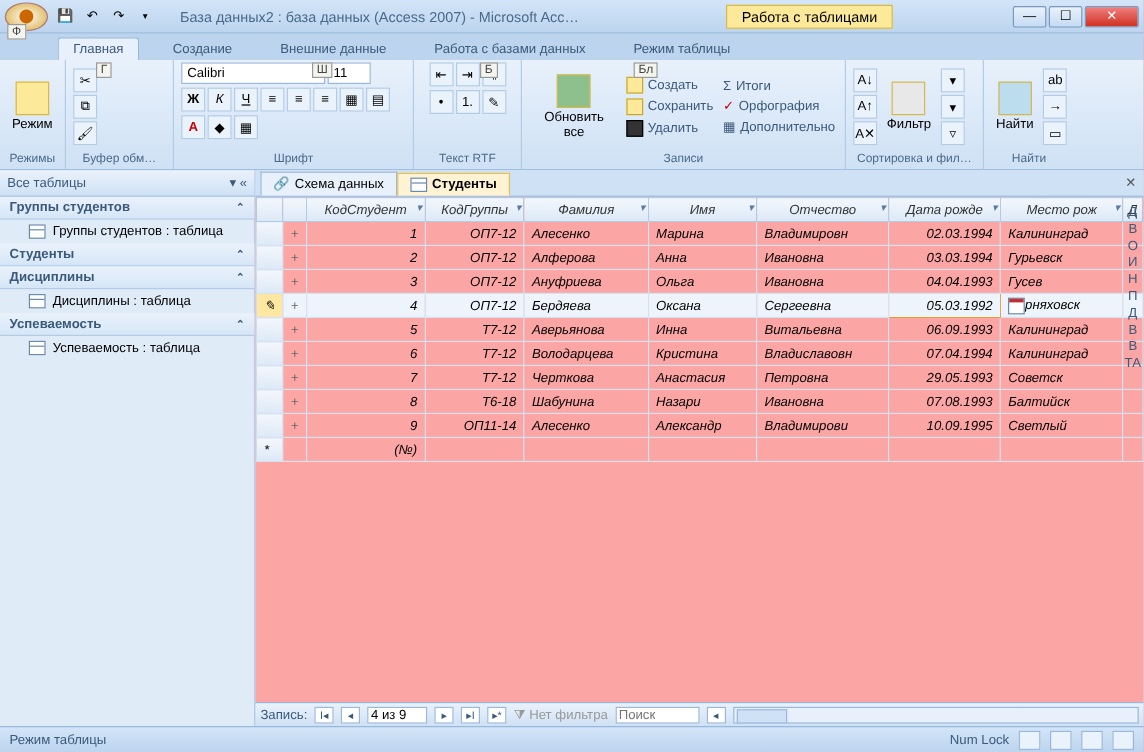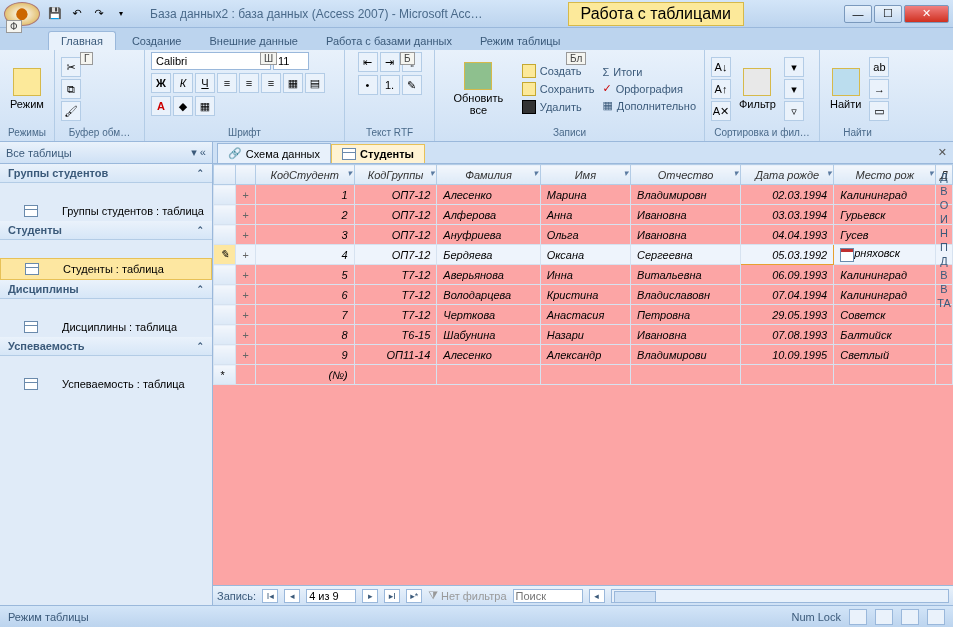--- a/index.html
+++ b/index.html
@@ -10,7 +10,7 @@
 .qat { display: flex; gap: 4px; align-items: center; }
 .qat span { width: 18px; height: 18px; display: inline-flex; align-items:center; justify-content:center; }
 .title-text { flex: 1; text-align: left; color: #4a6a8a; padding-left: 20px; font-size: 12px; }
-.context-tab { background: #fce99a; border: 1px solid #d6b94a; padding: 2px 12px; margin-right: 100px; font-size: 16px; }
+.context-tab { background: #fce99a; border: 1px solid #d6b94a; padding: 2px 12px; margin-right: 100px; font-size: 12px; }
 .win-controls { display: flex; gap: 2px; }
 .win-btn { width: 28px; height: 18px; background: linear-gradient(#e9f2fb,#c6dbf3); border: 1px solid #7a99bd; border-radius: 2px; display:flex;align-items:center;justify-content:center; }
 .win-close { background: linear-gradient(#f08080,#d03020); color:#fff; width: 45px; }

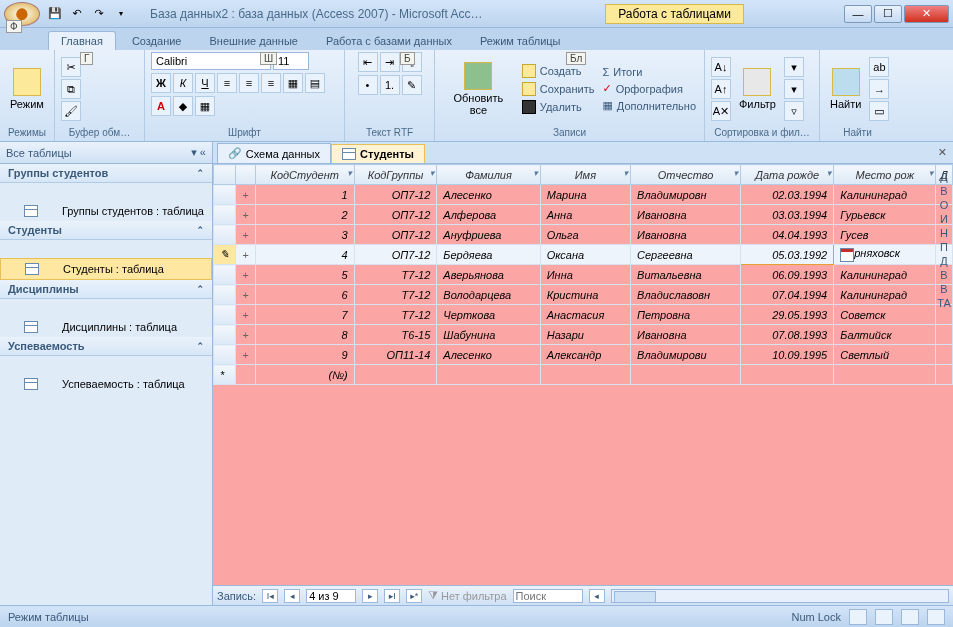--- a/index.html
+++ b/index.html
@@ -15,7 +15,7 @@
 .win-btn { width: 28px; height: 18px; background: linear-gradient(#e9f2fb,#c6dbf3); border: 1px solid #7a99bd; border-radius: 2px; display:flex;align-items:center;justify-content:center; }
 .win-close { background: linear-gradient(#f08080,#d03020); color:#fff; width: 45px; }
 
-.tabstrip { height: 22px; background: #bcd4ee; display: flex; align-items: flex-end; padding-left: 48px; gap: 4px; }
+.tabstrip { height: 22px; background: #bcd4ee; display: flex; align-items: flex-end; padding-left: 48px; gap: 16px; }
 .tab { padding: 3px 12px; color: #3b5a7a; cursor: pointer; }
 .tab.active { background: #e8f1fb; border: 1px solid #9ab8db; border-bottom: none; border-radius: 3px 3px 0 0; }
 .ribbon { height: 92px; background: linear-gradient(#e8f1fb,#cfe1f5); border-bottom: 1px solid #9ab8db; display: flex; }

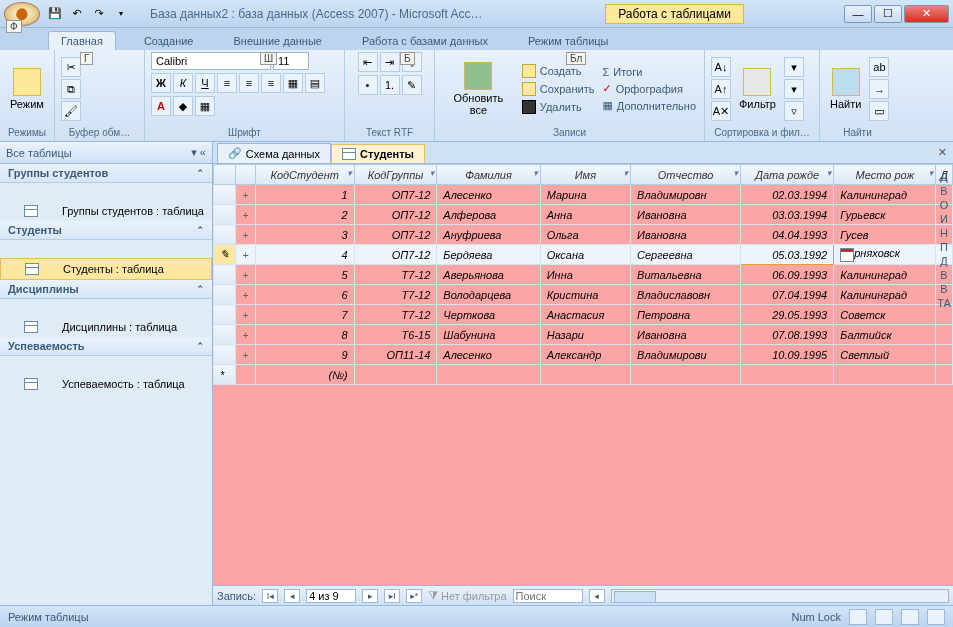--- a/index.html
+++ b/index.html
@@ -178,7 +178,7 @@
     <div class="group-label">Текст RTF</div>
   </div>
   <div class="group" style="width:270px">
-    <span class="kt" style="left:566px;top:52px">Бл</span>
+    <span class="kt" style="left:528px;top:52px">Бл</span>
     <div class="group-body">
       <div class="big-btn">
           <div class="ico" style="background:#8ec08e"></div>

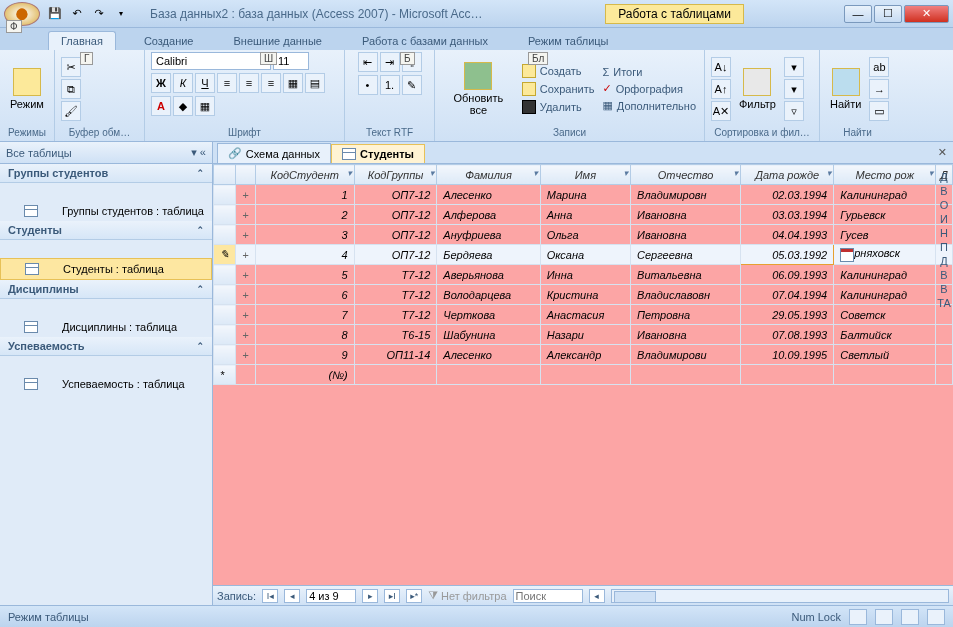--- a/index.html
+++ b/index.html
@@ -35,7 +35,7 @@
 .nav { width: 213px; background: #e0ebf8; border-right: 1px solid #9ab8db; display: flex; flex-direction: column; }
 .nav-header { height: 22px; background: linear-gradient(#eaf2fb,#cfe1f5); border-bottom: 1px solid #9ab8db; display:flex; align-items:center; padding: 0 6px; justify-content:space-between; color:#3b5a7a; }
 .nav-cat { background: linear-gradient(#eaf2fb,#d6e6f7); border-bottom: 1px solid #b3cce6; padding: 3px 8px; font-weight: bold; color:#3b5a7a; display:flex; justify-content:space-between; align-items:center; }
-.nav-item { padding: 4px 8px 4px 24px; display:flex; align-items:center; gap:24px;margin-top:18px; }
+.nav-item { padding: 4px 8px 4px 24px; display:flex; align-items:center; gap:6px; }
 .nav-item.sel { background: #fde7a1; border: 1px solid #e7c157; }
 .tbl-ico { width:14px; height:12px; border:1px solid #6a8aac; background:#fff; position:relative; }
 .tbl-ico::before { content:""; position:absolute; left:0;right:0;top:3px;height:1px;background:#6a8aac; }

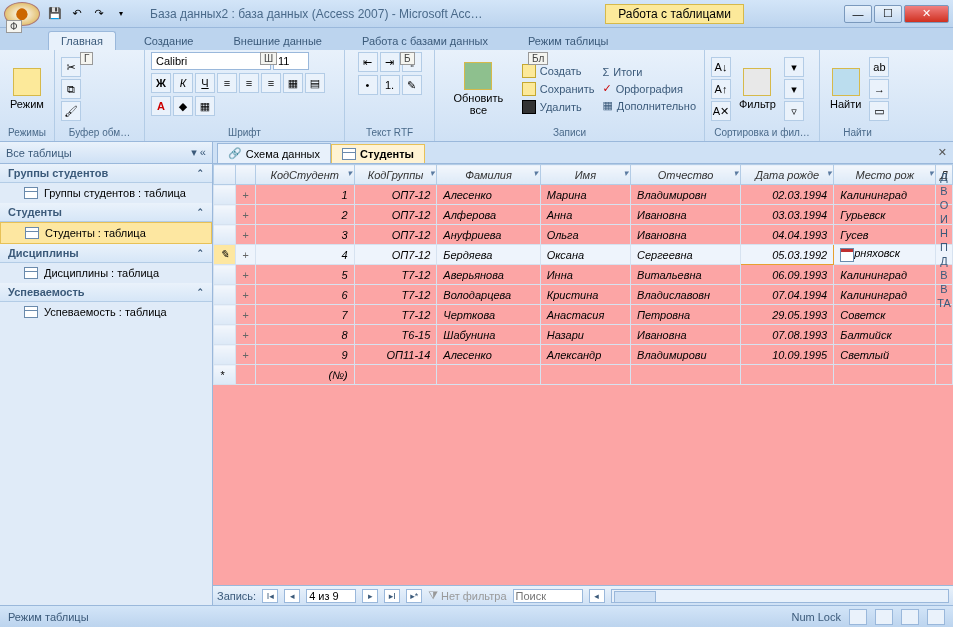--- a/index.html
+++ b/index.html
@@ -269,10 +269,6 @@
           <span>Студенты</span>
           <span style="font-size:9px">⌃</span>
         </div>
-        <div class="nav-item sel">
-          <span class="tbl-ico"></span>
-          <span>Студенты : таблица</span>
-        </div>
         <div class="nav-cat">
           <span>Дисциплины</span>
           <span style="font-size:9px">⌃</span>

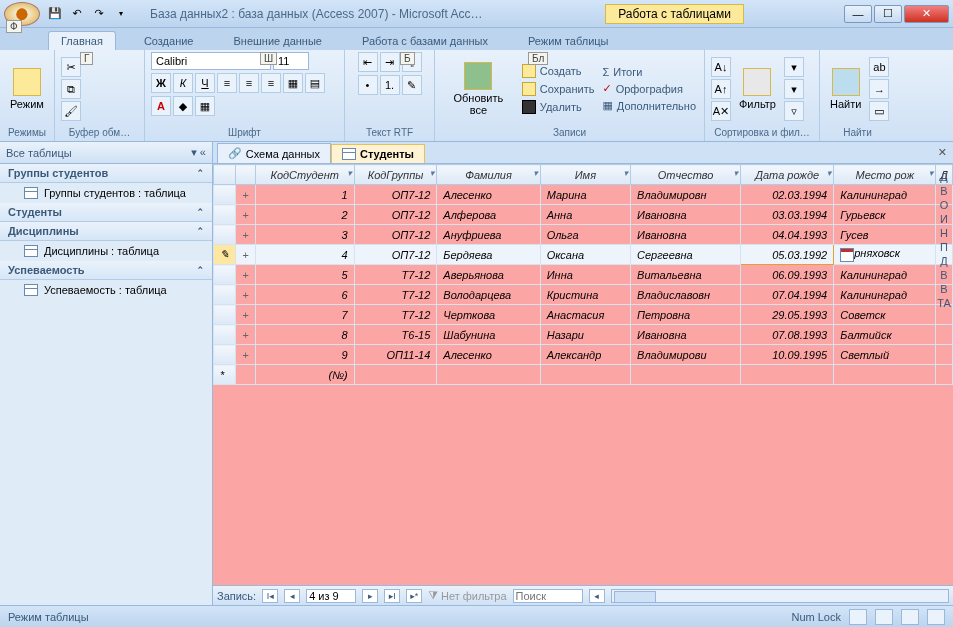--- a/index.html
+++ b/index.html
@@ -404,7 +404,7 @@
               <td class="rowhdr"></td>
               <td class="expander">+</td>
               <td class="num">8</td>
-              <td style="text-align:right">Т6-15</td>
+              <td style="text-align:right">Т6-18</td>
               <td>Шабунина</td>
               <td>Назари</td>
               <td>Ивановна</td>

